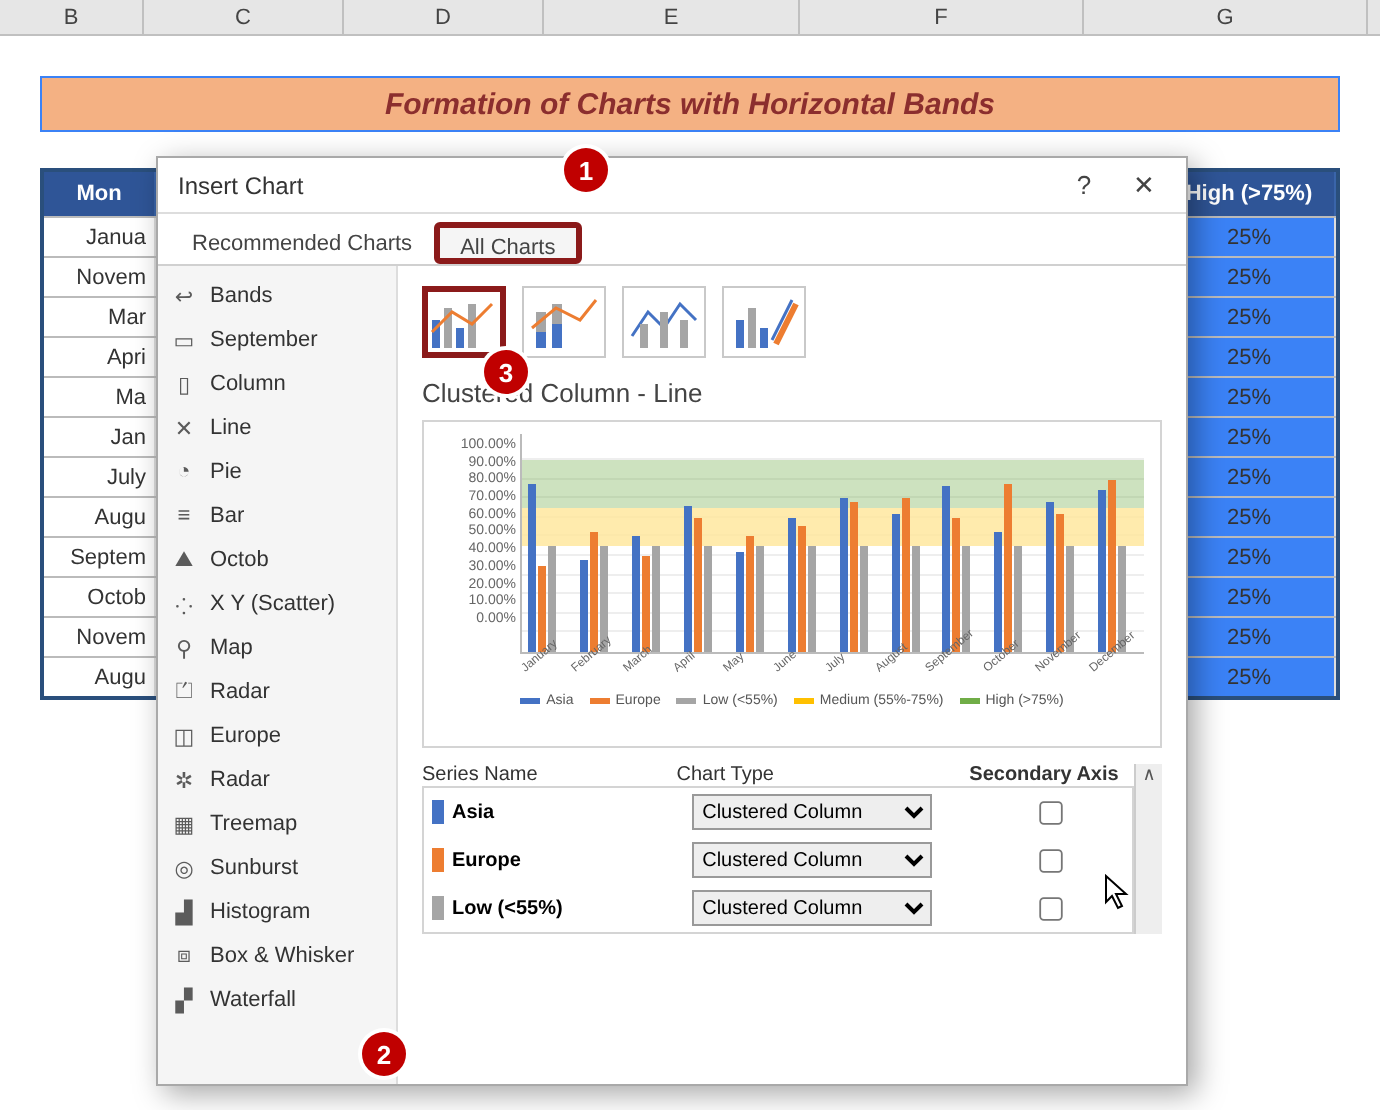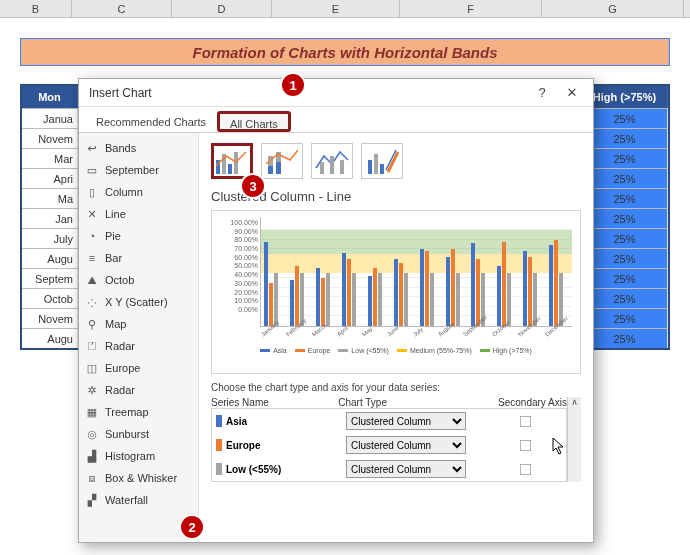--- a/index.html
+++ b/index.html
@@ -486,7 +486,6 @@
       </div>
 
       <div class="series-section">
-        <div class="series-heading">Choose the chart type and axis for your data series:</div>
         <div style="display:flex;">
           <div style="flex:1">
             <div class="series-head">

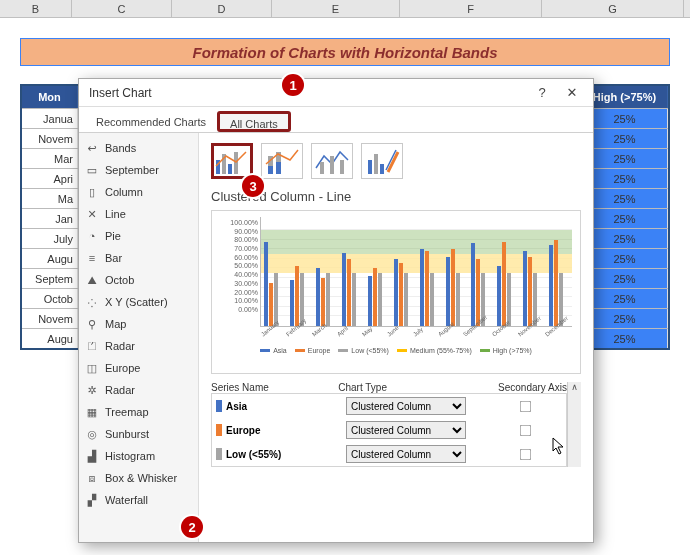--- a/index.html
+++ b/index.html
@@ -140,7 +140,7 @@
   .series-head { display:flex; font-size:10px; color:#333; font-weight:normal; }
   .series-head div:nth-child(1){ flex:1.1; }
   .series-head div:nth-child(2){ flex:1.2; }
-  .series-head div:nth-child(3){ width:90px; text-align:right; }
+  .series-head div:nth-child(3){ width:90px; text-align:center;font-weight:bold; }
   .series-list { border:1px solid #d4d4d4; max-height:78px; overflow:hidden; }
   .series-row { display:flex; align-items:center; height:24px; font-size:10px; padding:0 4px; }
   .series-row .nm { flex:1.1; display:flex; align-items:center; gap:4px;}

